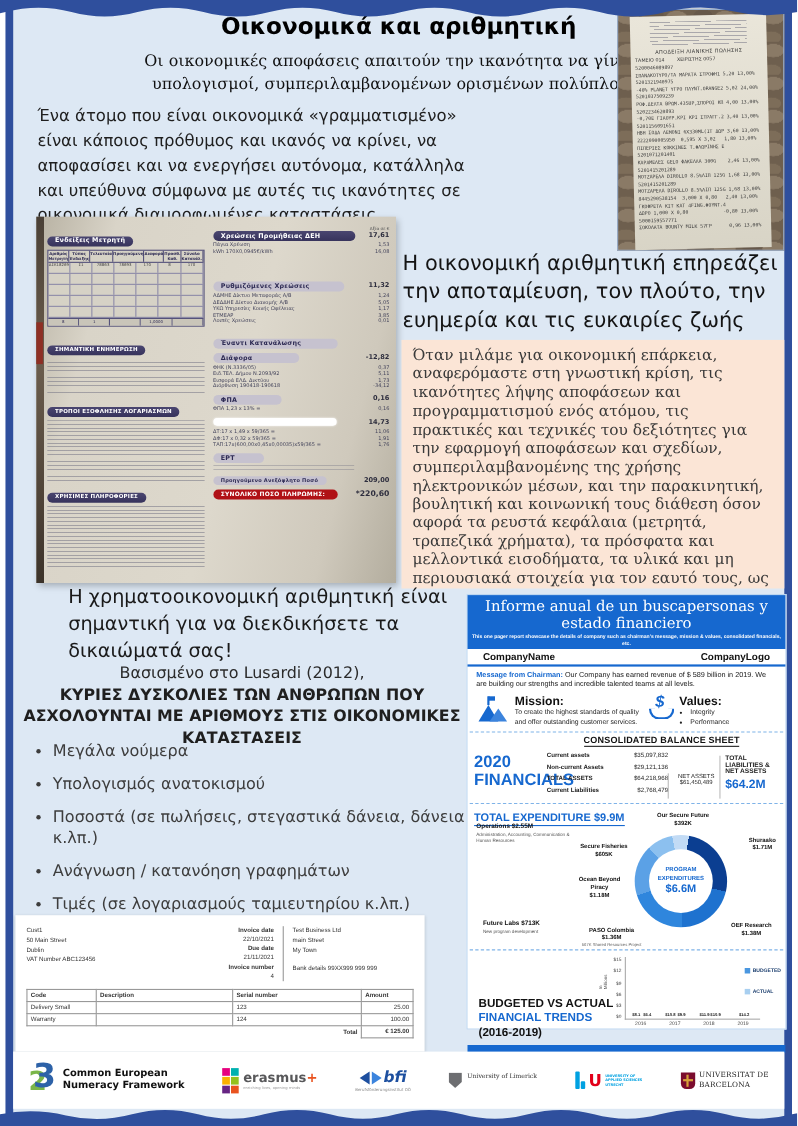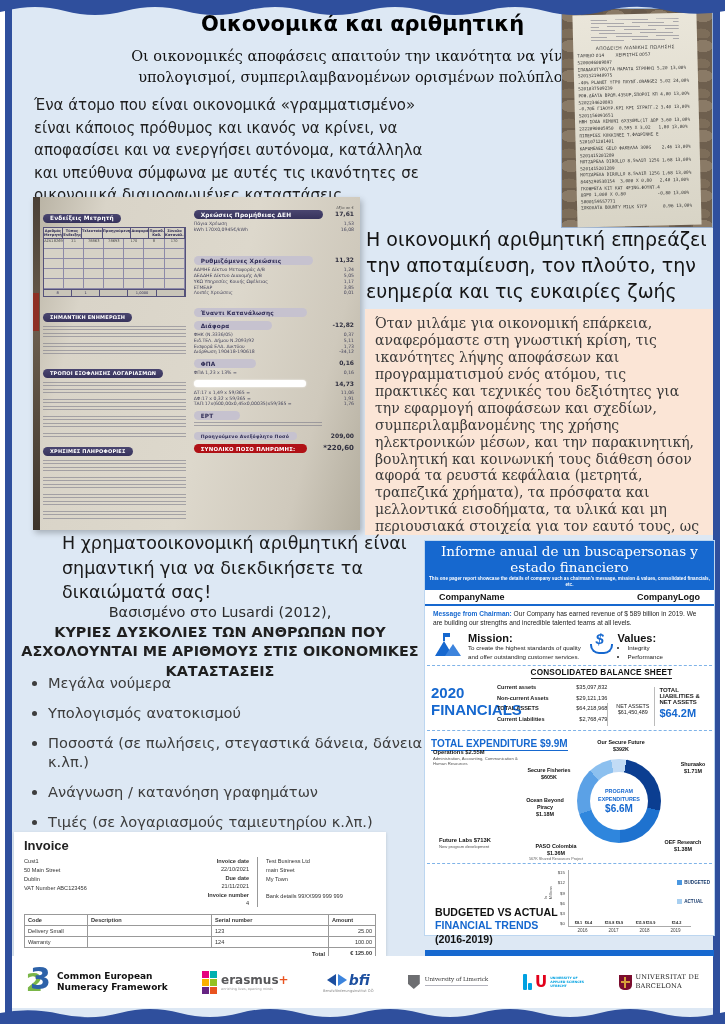--- a/index.html
+++ b/index.html
@@ -632,7 +632,6 @@
   </div>
 
   <div class="abs invoice">
-    <div class="inv-title">Invoice</div>
     <div class="inv-top">
       <div class="inv-cust">
           <div>Cust1</div>

